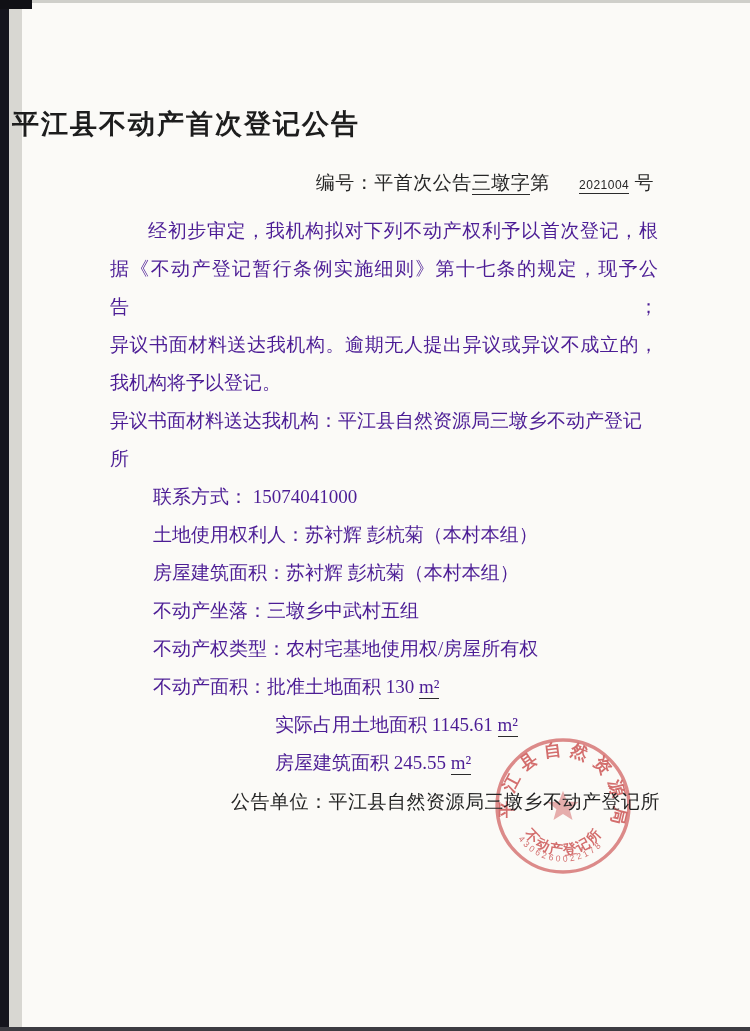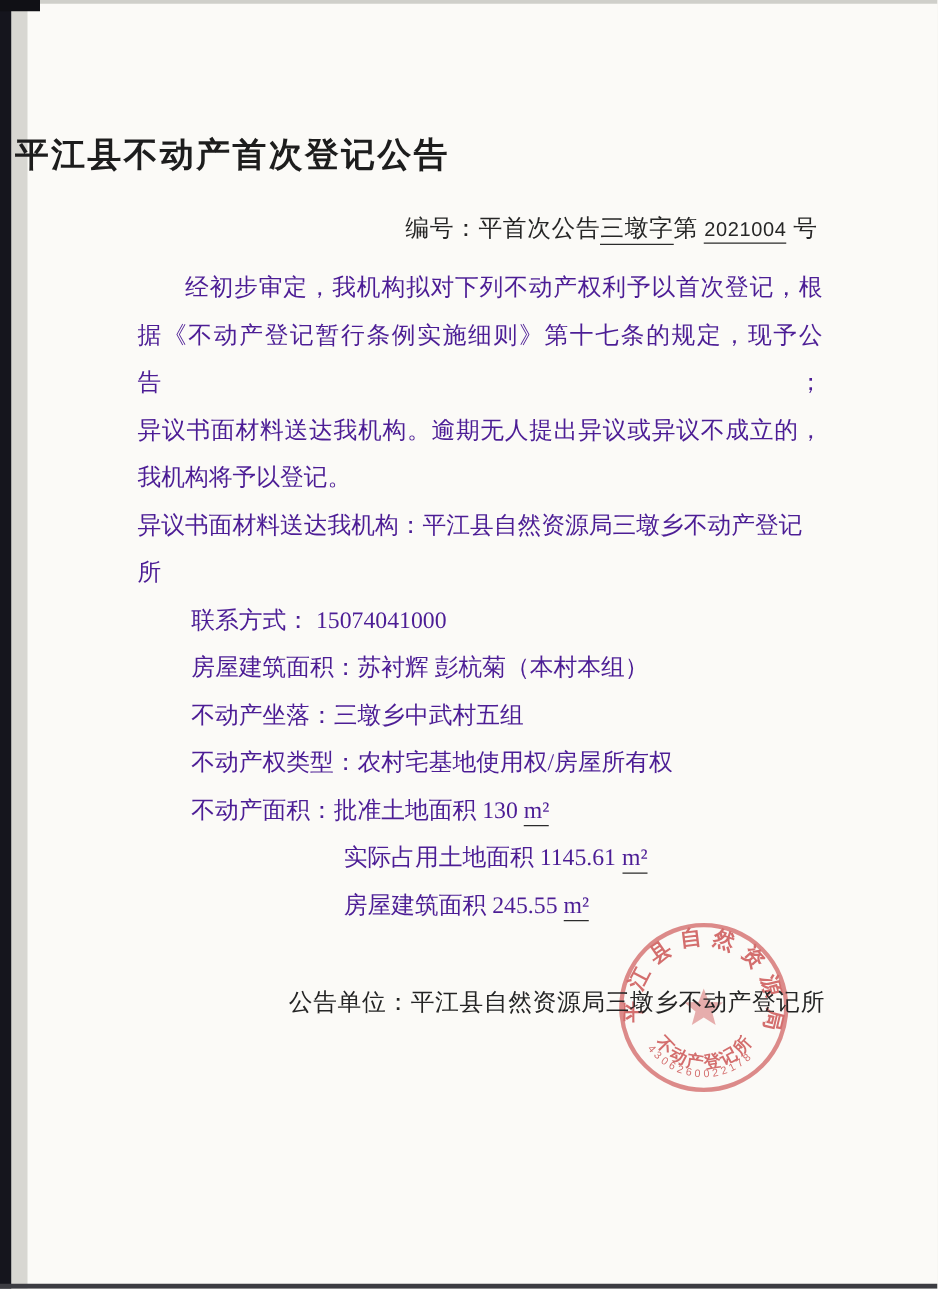--- a/index.html
+++ b/index.html
@@ -28,7 +28,7 @@
     position:absolute;top:170px;right:96px;font-size:19px;color:#262626;letter-spacing:.5px;
   }
   .u{border-bottom:1.6px solid #2b2b2b;padding-bottom:1px;}
-  .num-sans{font-family:"Liberation Sans","DejaVu Sans",sans-serif;font-size:16px;}
+  .num-sans{font-family:"Liberation Sans","DejaVu Sans",sans-serif;font-size:12px;margin-left:24px;}
 
   .body-flow{
     position:absolute;left:110px;top:212px;width:548px;

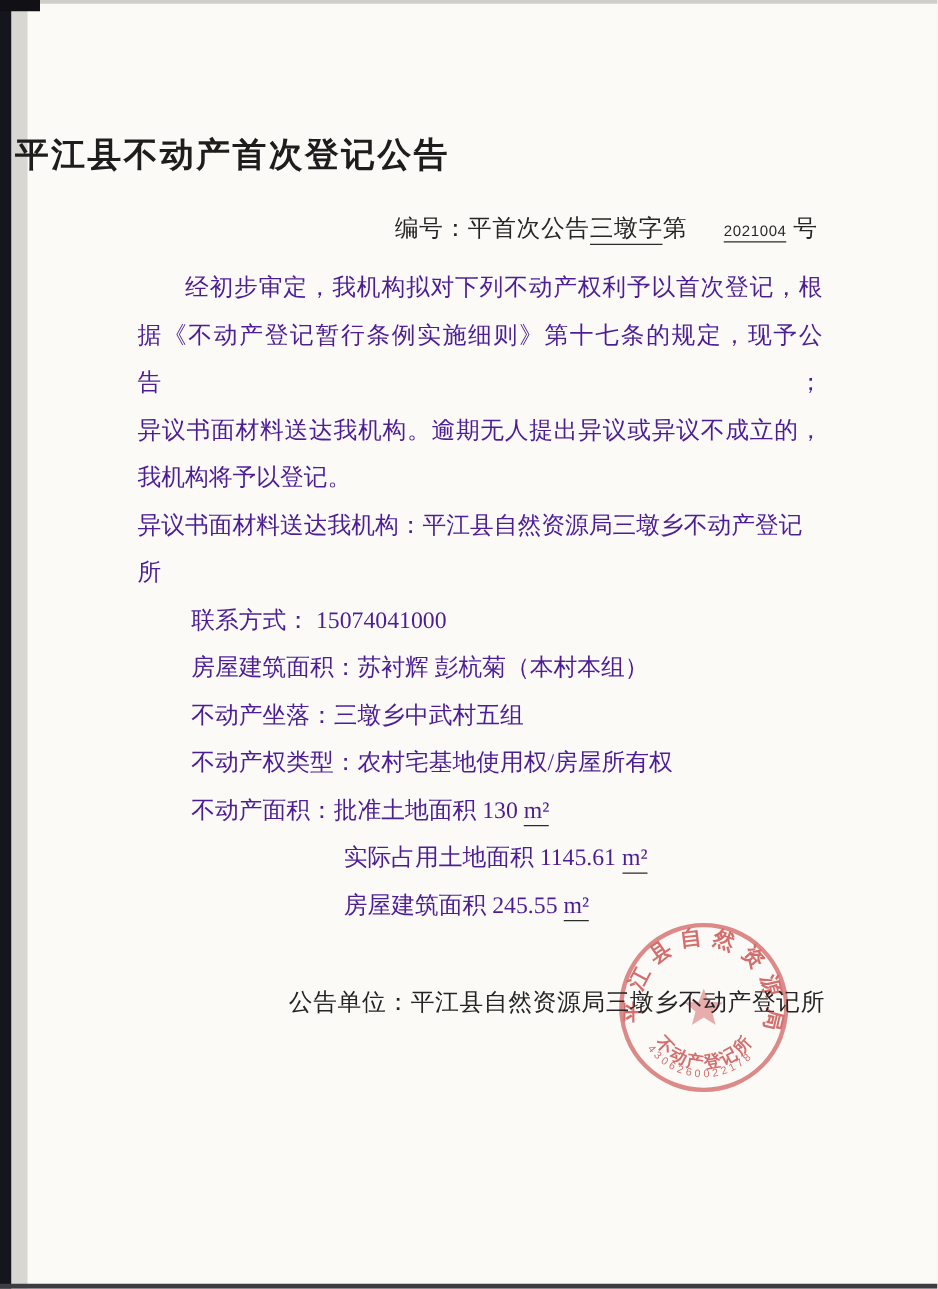--- a/index.html
+++ b/index.html
@@ -70,6 +70,7 @@
 
     <div>异议书面材料送达我机构：平江县自然资源局三墩乡不动产登记所</div>
     <div class="indent1"><span>联系方式： </span><span>15074041000</span></div>
+    <div class="indent1">土地使用权利人：苏衬辉 彭杭菊（本村本组）</div>
     <div class="indent1">房屋建筑面积：苏衬辉 彭杭菊（本村本组）</div>
     <div class="indent1">不动产坐落：三墩乡中武村五组</div>
     <div class="indent1">不动产权类型：农村宅基地使用权/房屋所有权</div>

